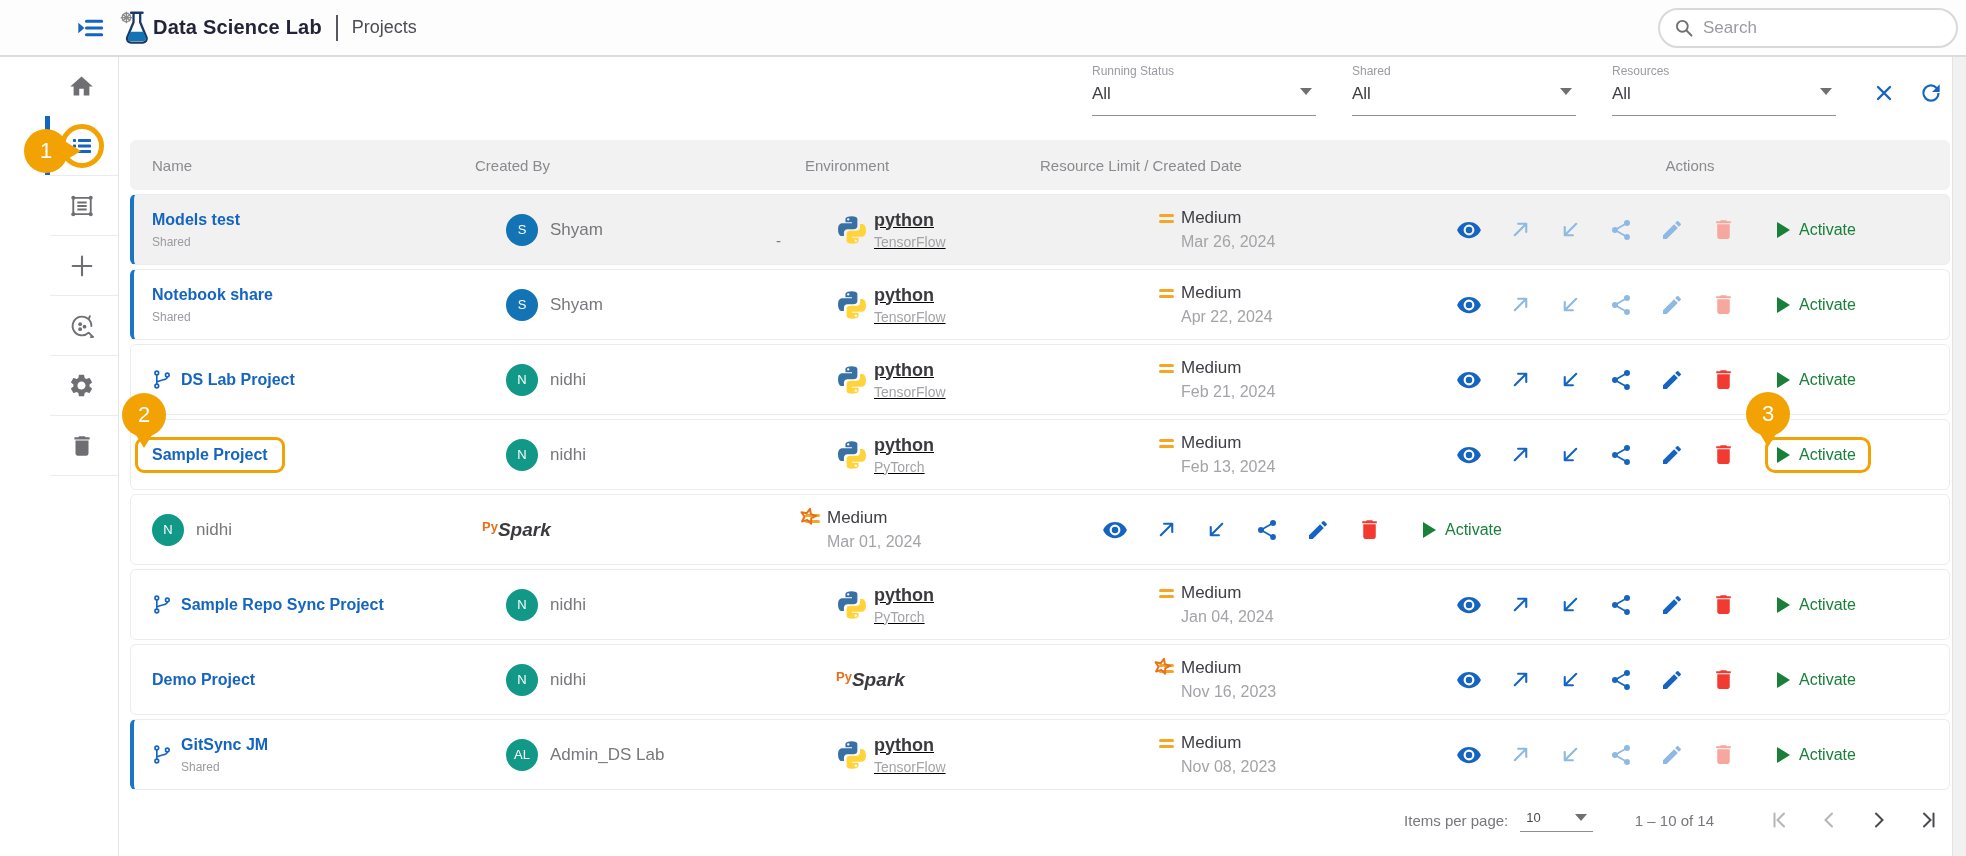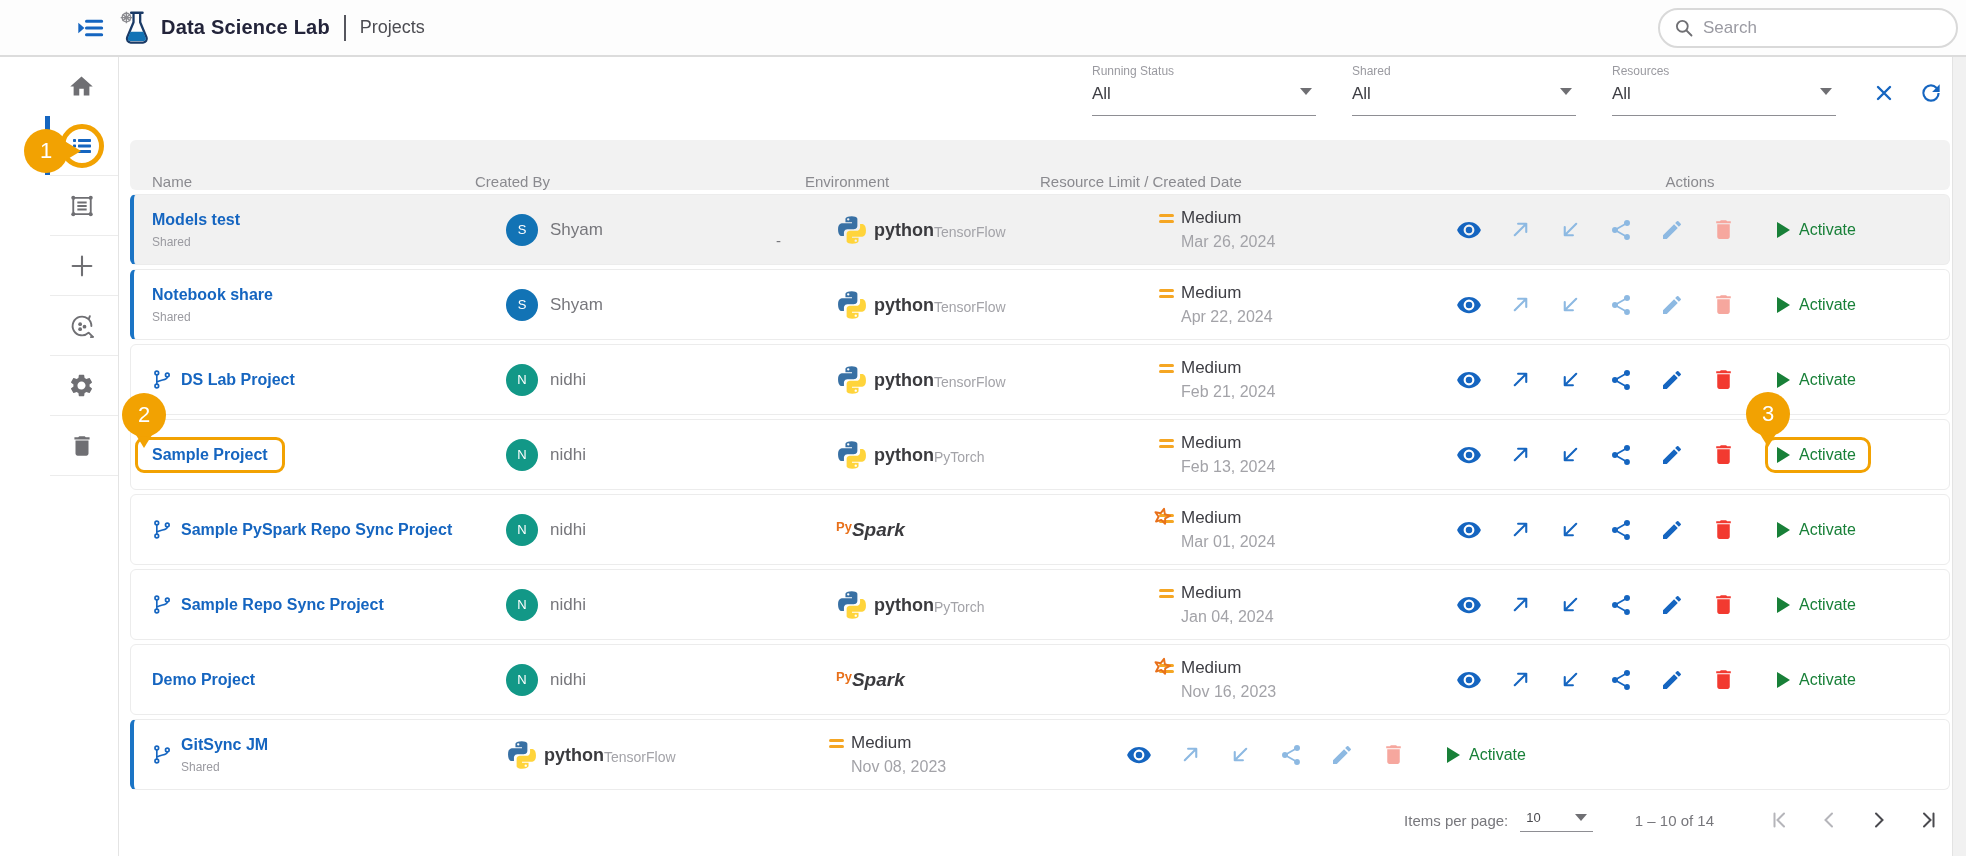--- a/index.html
+++ b/index.html
@@ -12,7 +12,7 @@
   .menu-btn { margin-left:73px; width:34px; height:34px; display:flex; align-items:center;
     justify-content:center; color:var(--accent_blue); cursor:pointer; }
   .app-logo { margin-left:8px; width:38px; height:38px; }
-  .brand { margin-left:8px; font-size:20px; font-weight:bold; color:#23243a; letter-spacing:.2px; }
+  .brand { font-size:20px; font-weight:bold; color:#23243a; letter-spacing:.2px; }
   .brand-divider { width:2px; height:26px; background:#55565e; margin:0 14px; }
   .page-title { font-size:18px; color:#4c4c52; }
   .search-pill { position:absolute; right:8px; top:8px; width:300px; height:40px;

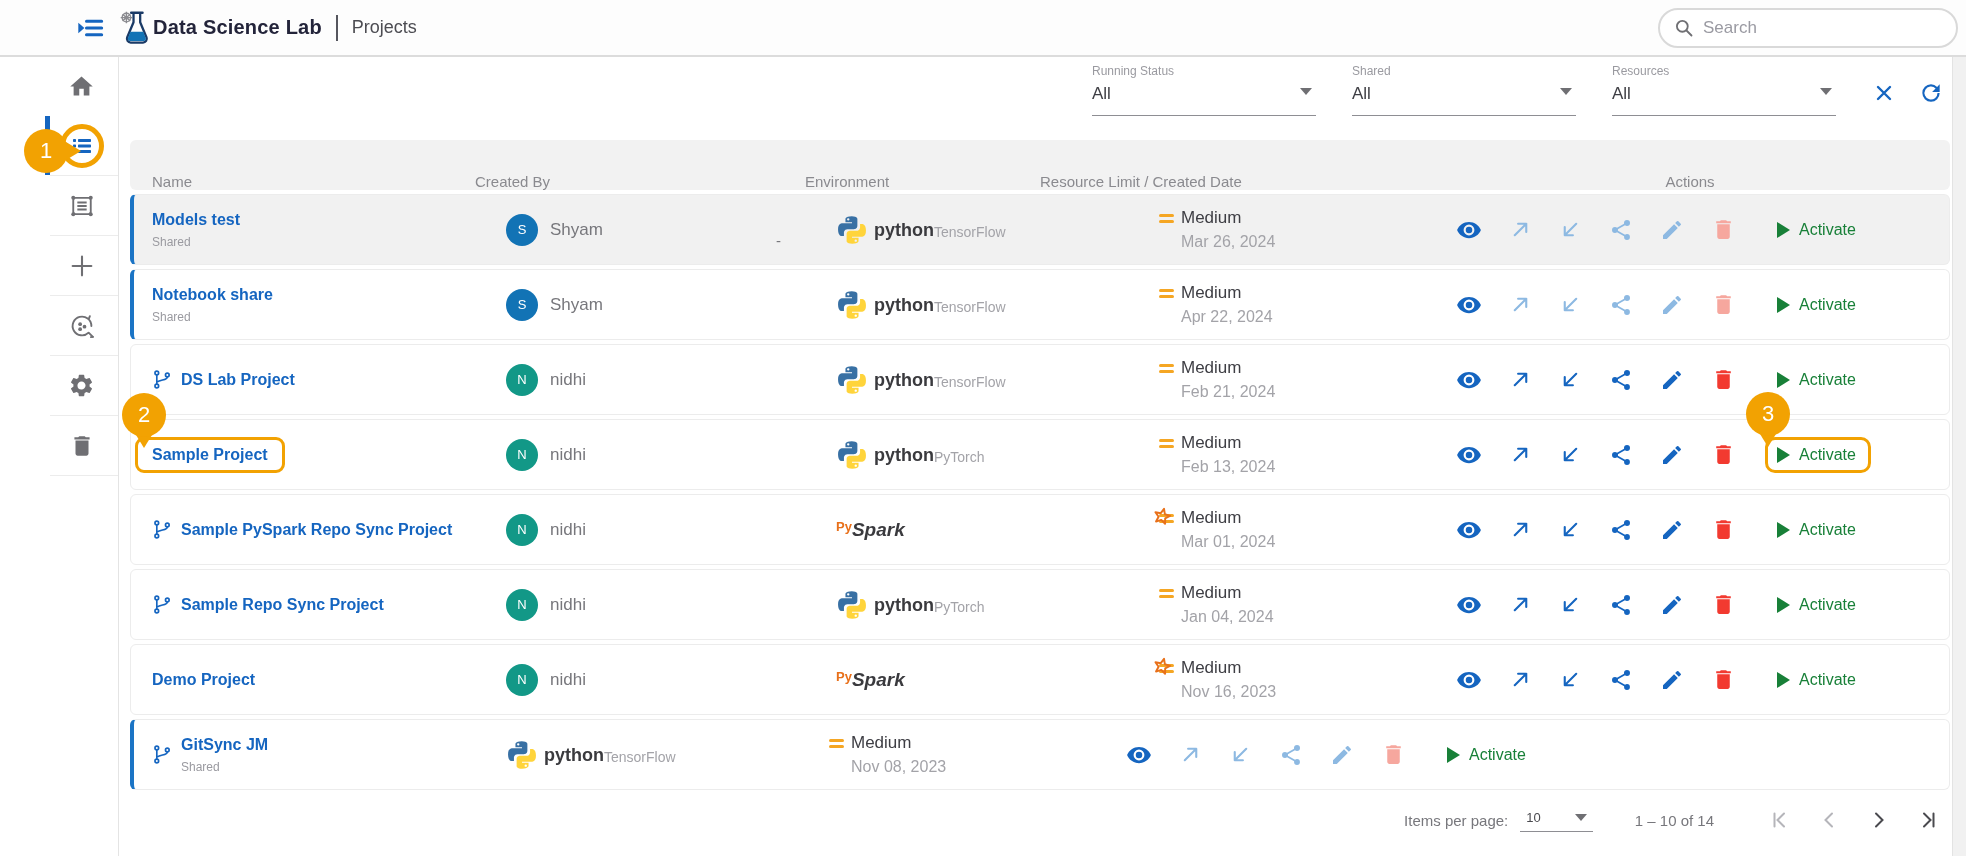--- a/index.html
+++ b/index.html
@@ -68,7 +68,7 @@
 
   
   .content { position:absolute; left:130px; right:16px; top:140px; }
-  .thead { height:50px; background:#f2f2f2; border-radius:6px; display:flex; align-items:flex-end;
+  .thead { height:50px; background:#f2f2f2; border-radius:6px; display:flex; align-items:center;
     color:#8a8a8f; font-size:15px; padding-left:22px; }
   .th-name { width:323px; } .th-created { width:330px; } .th-env { width:235px; }
   .th-res { width:390px; } .th-actions { flex:1; text-align:center; }

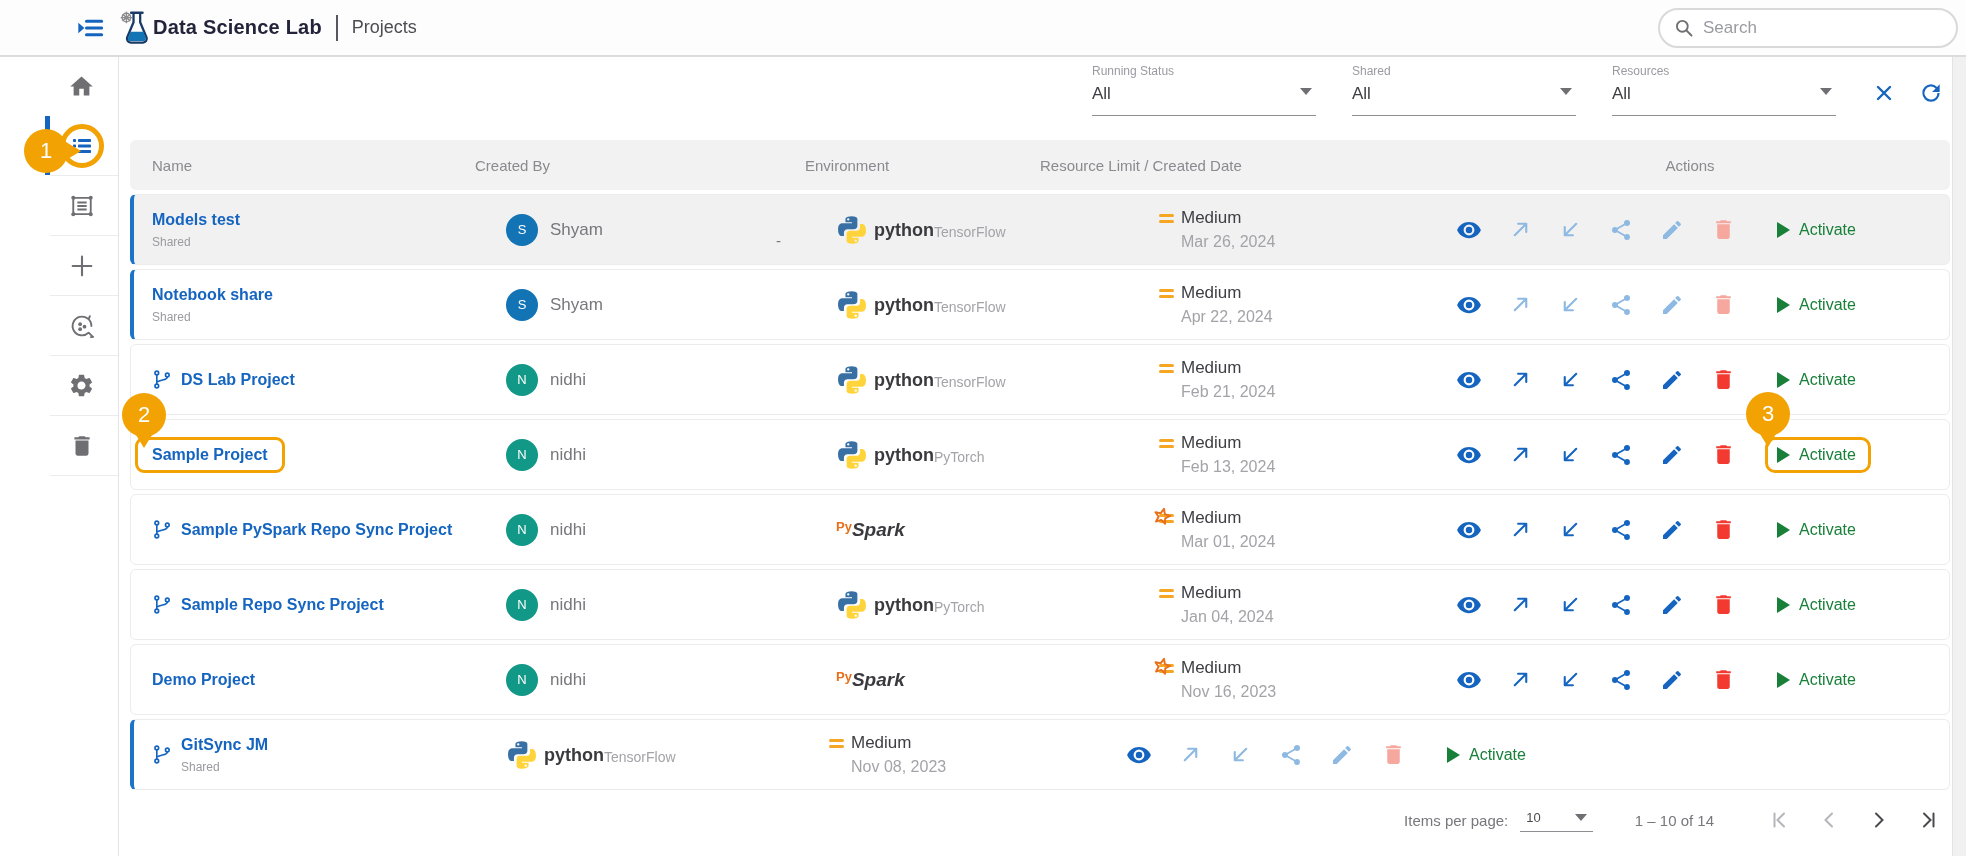--- a/index.html
+++ b/index.html
@@ -98,7 +98,7 @@
   .cell-env { width:323px; }
   .env-python { display:flex; align-items:center; }
   .env-python .py-logo { margin-right:6px; }
-  .env-text { display:flex; flex-direction:row; }
+  .env-text { display:flex; flex-direction:column;text-decoration:underline; }
   .env-name { font-size:18px; font-weight:bold; color:#3a3a3e; line-height:20px; }
   .env-framework { font-size:14px; color:#a3a3a8; margin-top:4px; }
   .env-pyspark { display:none; align-items:flex-start; position:relative; }

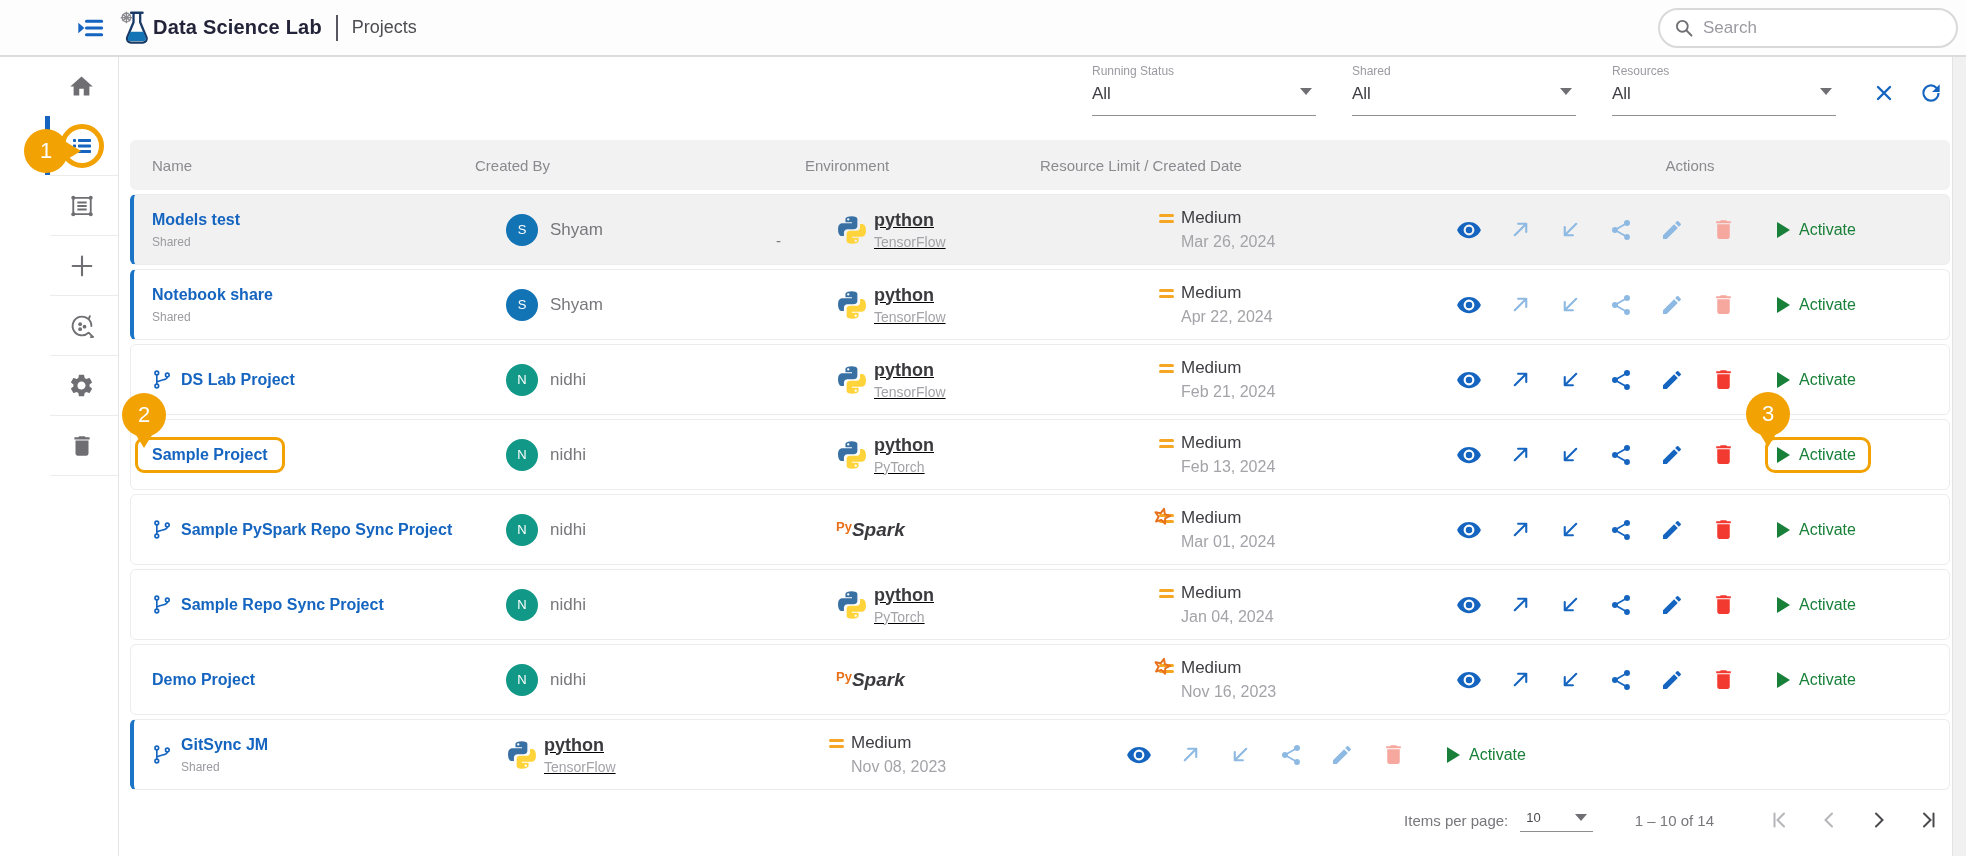--- a/index.html
+++ b/index.html
@@ -599,23 +599,6 @@
   </div>
 
   <div class="row">
-    <div class="cell-name">
-      <span class="branch-icon">
-        <svg width="21" height="21" viewBox="0 0 24 24" fill="none" stroke="currentColor" stroke-width="1.9">
-              <circle cx="5.5" cy="4.6" r="2.1"></circle>
-              <circle cx="5.5" cy="19.4" r="2.1"></circle>
-              <circle cx="17.5" cy="6.8" r="2.1"></circle>
-              <path d="M5.5 6.8v10.5M17.5 9c0 3.4-6.5 3-12 6" stroke-linecap="round"></path>
-            </svg>
-      </span>
-      <span class="name-stack">
-        <span class="name-wrap">
-          
-          <a class="proj-name">Sample PySpark Repo Sync Project</a>
-        </span>
-
-      </span>
-    </div>
     <div class="cell-created">
       <span class="avatar" style="background: rgb(18, 152, 135);">N</span>
       <span class="created-name">nidhi</span>

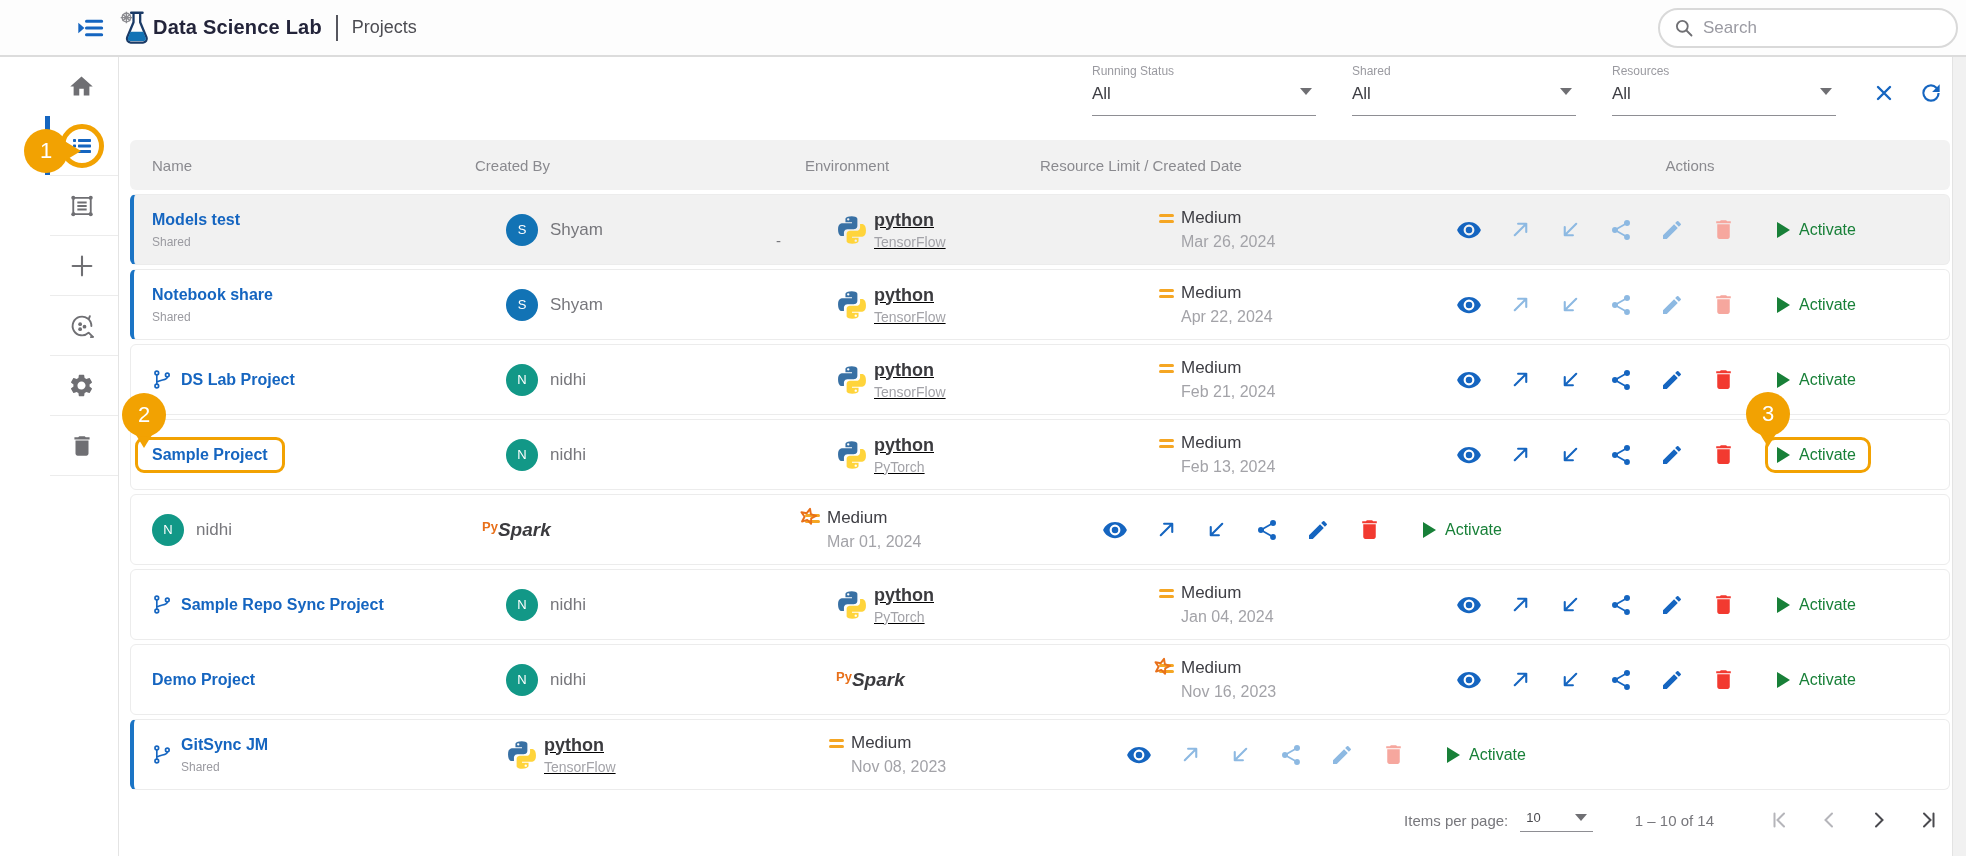--- a/index.html
+++ b/index.html
@@ -841,6 +841,11 @@
         <span class="shared-label">Shared</span>
       </span>
     </div>
+    <div class="cell-created">
+      <span class="avatar" style="background: rgb(18, 152, 135);">AL</span>
+      <span class="created-name">Admin_DS Lab</span>
+
+    </div>
     <div class="cell-env">
       <span class="env-python">
         <svg class="py-logo" width="32" height="32" viewBox="0 0 110 110">

